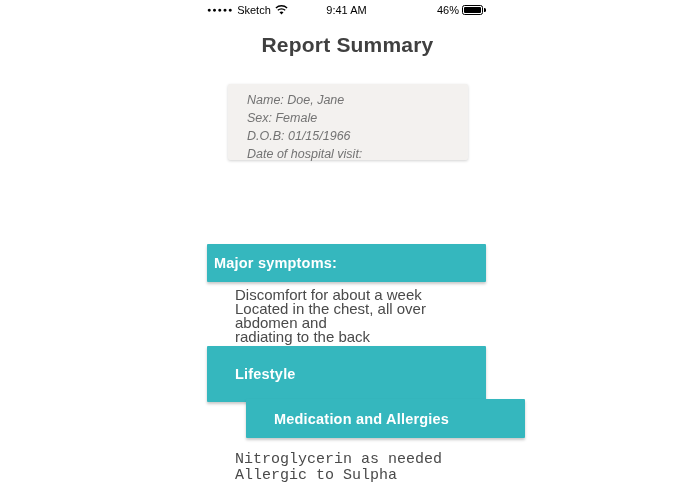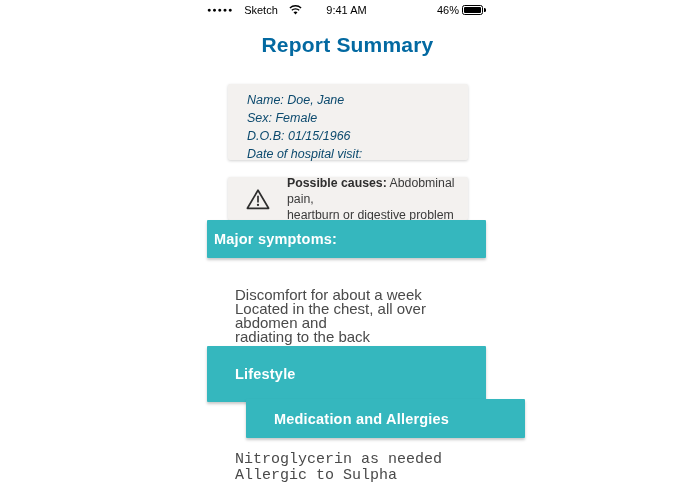--- a/index.html
+++ b/index.html
@@ -18,7 +18,7 @@
     display: flex; align-items: center; justify-content: space-between;
     font-size: 11px; color: #000;
   }
-  .sb-left { display: flex; align-items: center; gap: 11px; text-align: center; }
+  .sb-left { display: flex; align-items: center; gap: 4px; text-align: center; }
   .dots { font-size: 7px; letter-spacing: 1px; line-height: 1; position: relative; top: -1px; }
   .carrier { font-size: 11px; }
   .wifi svg { display: block; }

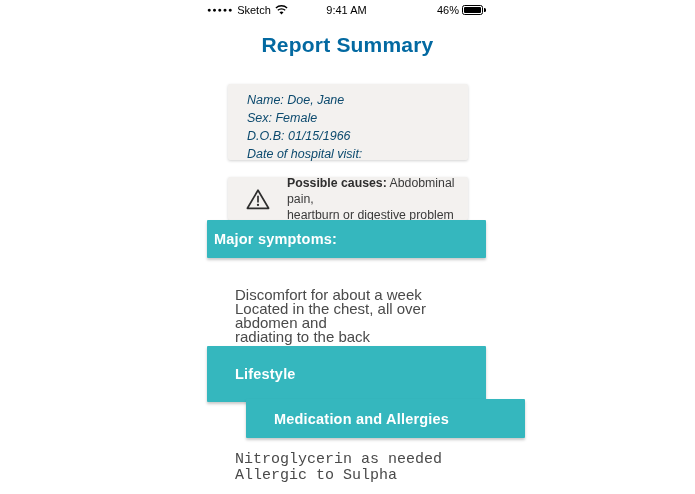--- a/index.html
+++ b/index.html
@@ -41,7 +41,7 @@
   .title {
     position: absolute; top: 33px; left: 0; width: 100%;
     text-align: center; font-size: 21px; font-weight: bold;
-    color: #0369a1; letter-spacing: 0.2px;
+    color: #404040; letter-spacing: 0.2px;
   }
 
   

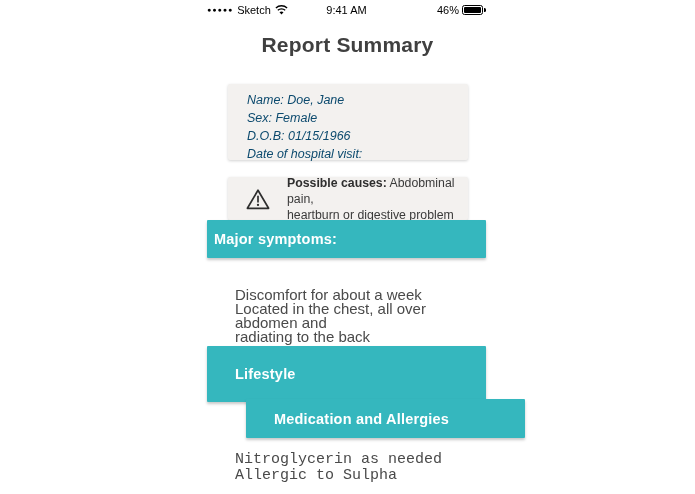--- a/index.html
+++ b/index.html
@@ -53,7 +53,7 @@
   .info-panel {
     top: 84px; height: 76px;
     padding: 7px 10px 0 19px;
-    font-style: italic; font-size: 12.5px; line-height: 18px; color: #0c4a6e;
+    font-style: italic; font-size: 12.5px; line-height: 18px; color: #737373;
   }
   .warning-panel {
     top: 177px; height: 43px;

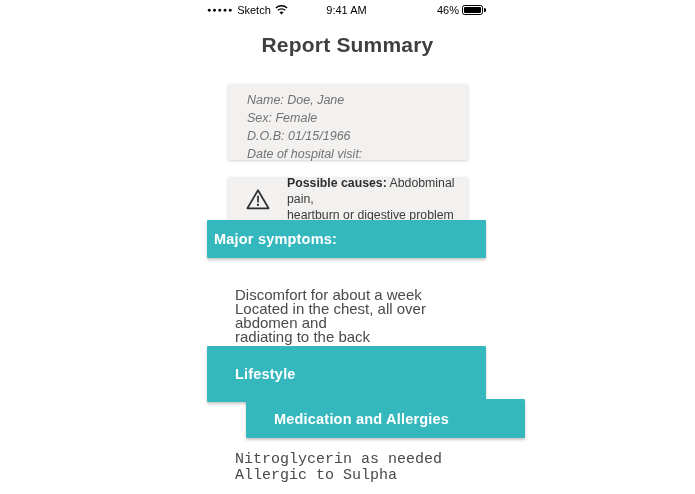--- a/index.html
+++ b/index.html
@@ -126,20 +126,6 @@
     <div>Date of hospital visit:</div>
   </section>
 
-  <section class="panel warning-panel">
-    <span class="warn-icon">
-      <svg width="26" height="24" viewBox="0 0 26 24">
-        <path d="M13 3.2 L23.6 21.3 H2.4 Z" fill="none" stroke="#2E2E2E" stroke-width="1.7" stroke-linejoin="round"></path>
-        <line x1="13" y1="9.4" x2="13" y2="14.8" stroke="#2E2E2E" stroke-width="1.7" stroke-linecap="round"></line>
-        <circle cx="13" cy="17.9" r="1.15" fill="#2E2E2E"></circle>
-      </svg>
-    </span>
-    <p class="warn-text">
-      <b>Possible causes:</b>
-      <span class="pre">Abdobminal pain,
-heartburn or digestive problem</span>
-    </p>
-  </section>
 
   <div class="bar bar-0">
     <span>Major symptoms:</span>

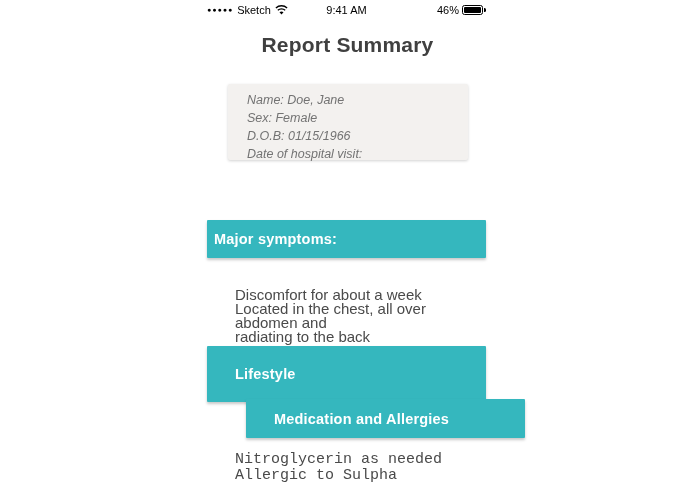--- a/index.html
+++ b/index.html
@@ -77,7 +77,7 @@
     color: #ffffff; font-weight: bold; font-size: 14.5px;
     padding-left: 28px; letter-spacing: 0.2px;
   }
-  .bar-0 { top: 220px; padding-left: 7px; }
+  .bar-0 { top: 244px; padding-left: 7px; }
   .bar-1 { top: 346px; height: 56px; }
   .bar-2 { top: 399px; height: 39px; margin-left: 39px; }
 

